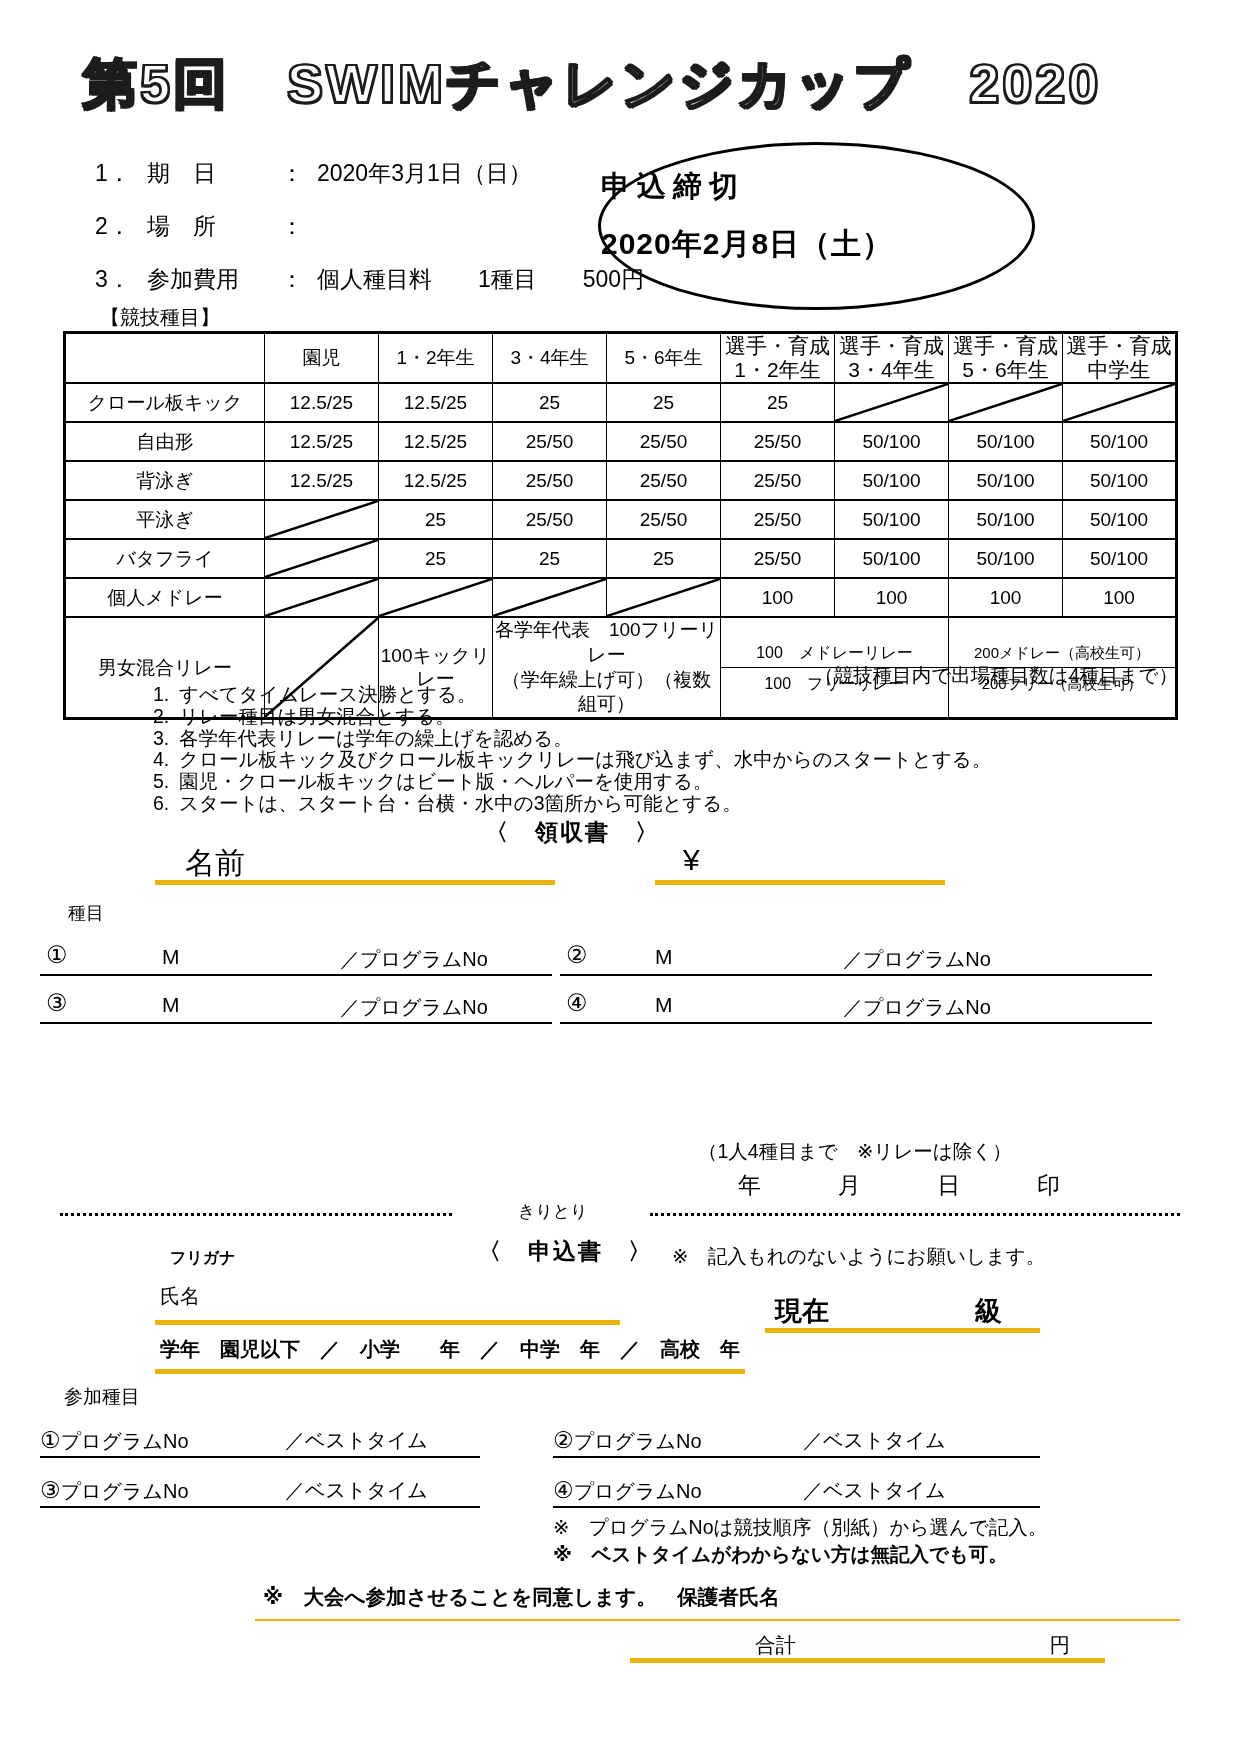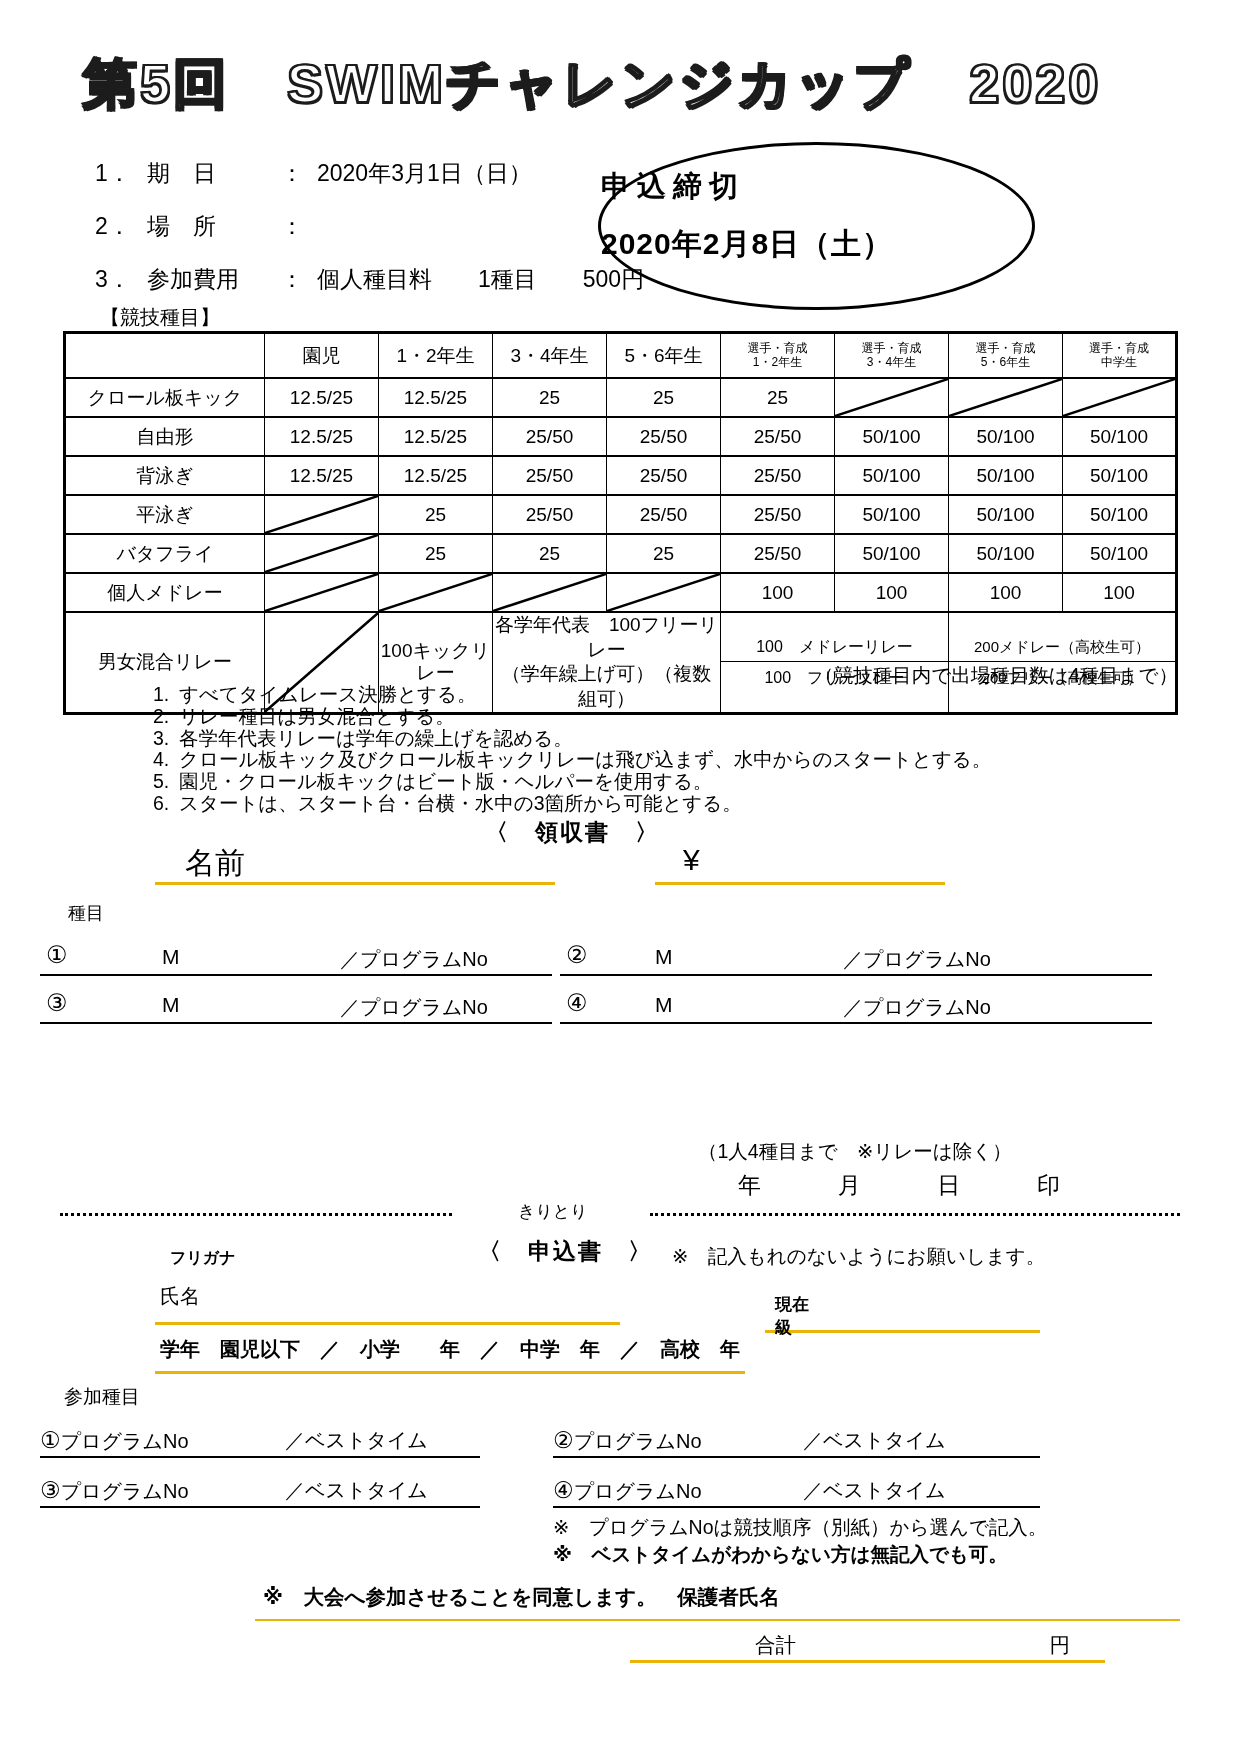--- a/index.html
+++ b/index.html
@@ -36,7 +36,7 @@
     padding:0; position:relative;
   }
   .header-row th { height:43px; }
-  .two-line span { display:block; font-size:12px; line-height:1.15; }
+  .two-line span { display:block; font-size:21px; line-height:1.15; }
   .data-row td { height:37px; }
   .relay-row td { height:64px; }
   .kick-cell { font-size:17px; line-height:1.2; }

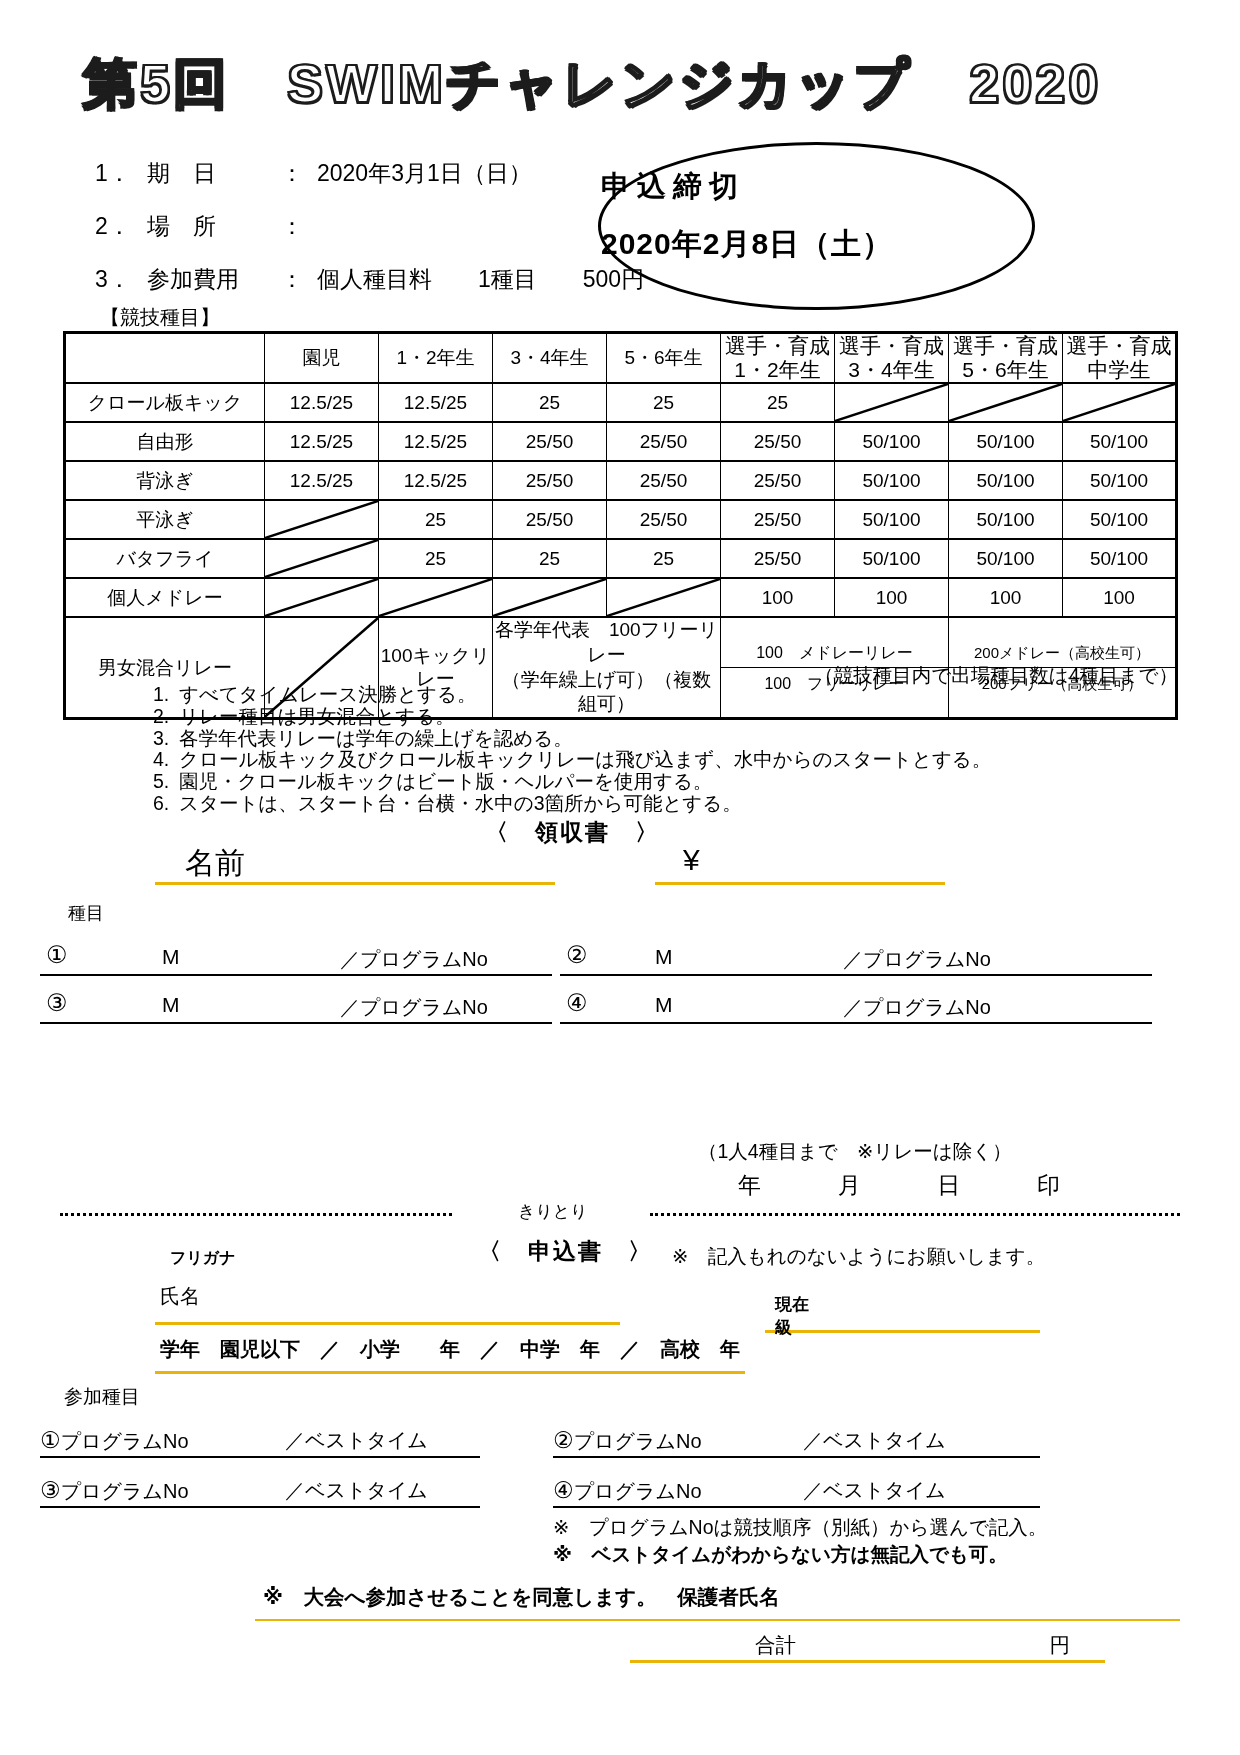--- a/index.html
+++ b/index.html
@@ -54,7 +54,7 @@
   
   .receipt-heading { position:absolute; left:0; top:817px; width:1145px; text-align:center;
     font-size:23px; font-weight:bold; letter-spacing:2px; }
-  .field { position:absolute; border-bottom:3px solid #eab308; box-sizing:border-box; }
+  .field { position:absolute; border-bottom:5px solid #eab308; box-sizing:border-box; }
   .name-field { left:155px; top:843px; width:400px; height:42px; font-size:30px; padding-left:30px; }
   .yen-field  { left:655px; top:843px; width:290px; height:42px; font-size:30px; padding-left:28px; }
   .event-type-label { position:absolute; left:68px; top:901px; font-size:18px; }

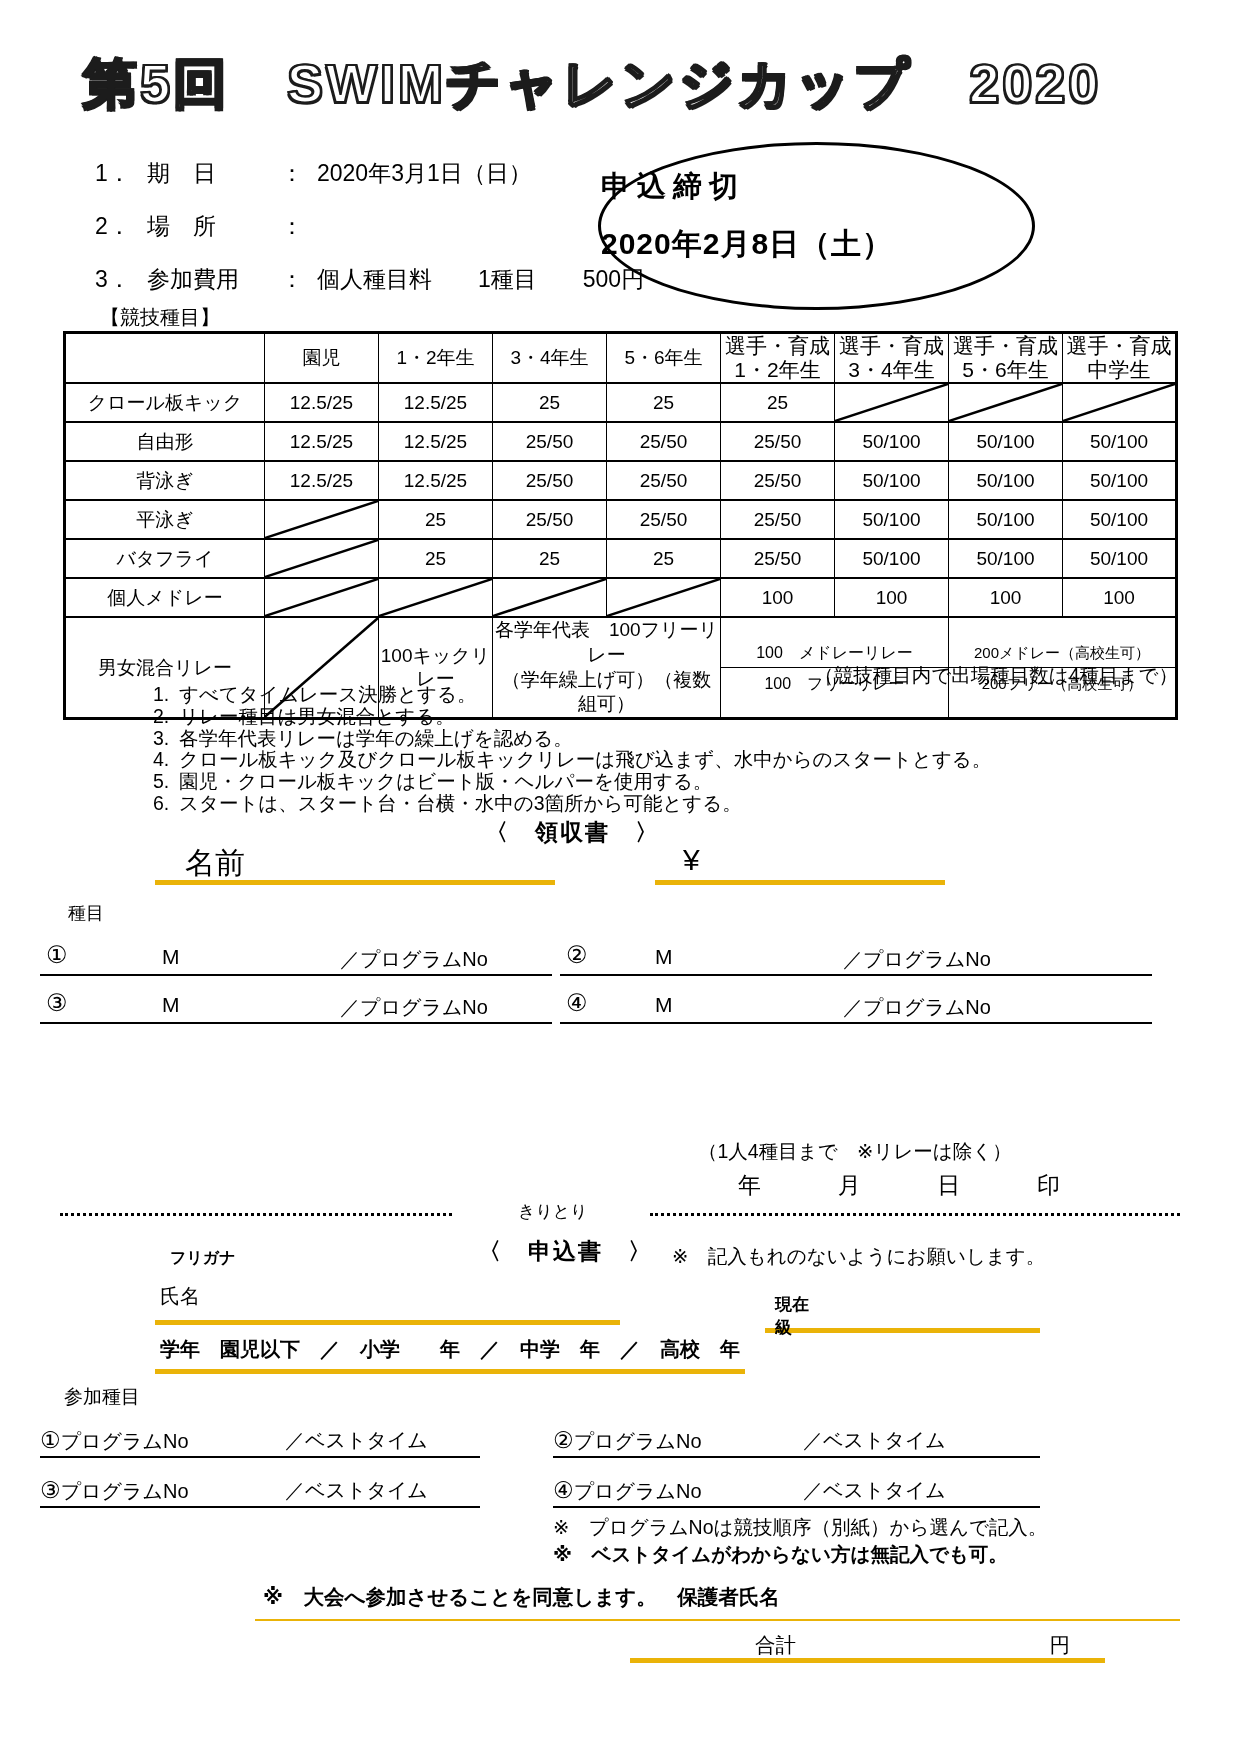--- a/index.html
+++ b/index.html
@@ -78,8 +78,8 @@
   .app-heading { position:absolute; left:478px; top:1236px; font-size:23px; font-weight:bold; letter-spacing:2px; }
   .app-note { position:absolute; left:672px; top:1243px; font-size:19.5px; white-space:nowrap; }
   .shimei-field { left:155px; top:1283px; width:465px; height:42px; font-size:20px; padding-left:5px; }
-  .current-field { left:765px; top:1293px; width:275px; height:40px; font-weight:bold; font-size:17px;
-    display:flex; justify-content:space-between; padding:0 38px 0 10px;flex-direction:column; }
+  .current-field { left:765px; top:1293px; width:275px; height:40px; font-weight:bold; font-size:27px;
+    display:flex; justify-content:space-between; padding:0 38px 0 10px; }
   .grade-field { left:155px; top:1336px; width:590px; height:38px; font-weight:bold; font-size:20px;
     white-space:nowrap; padding-left:5px; }
   .participation-label { position:absolute; left:64px; top:1384px; font-size:19px; }

